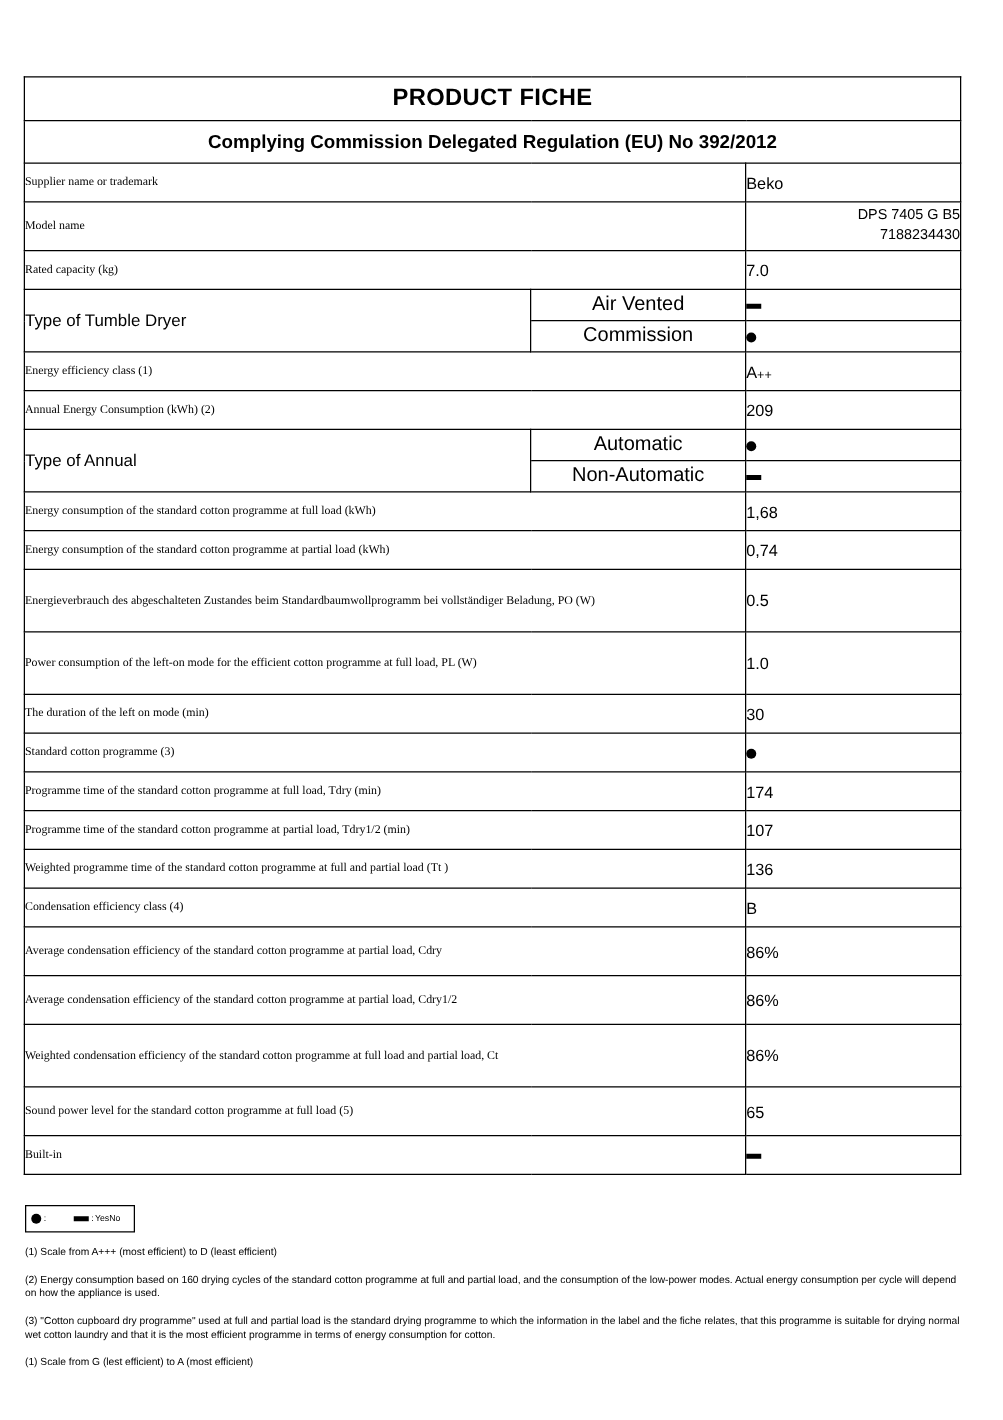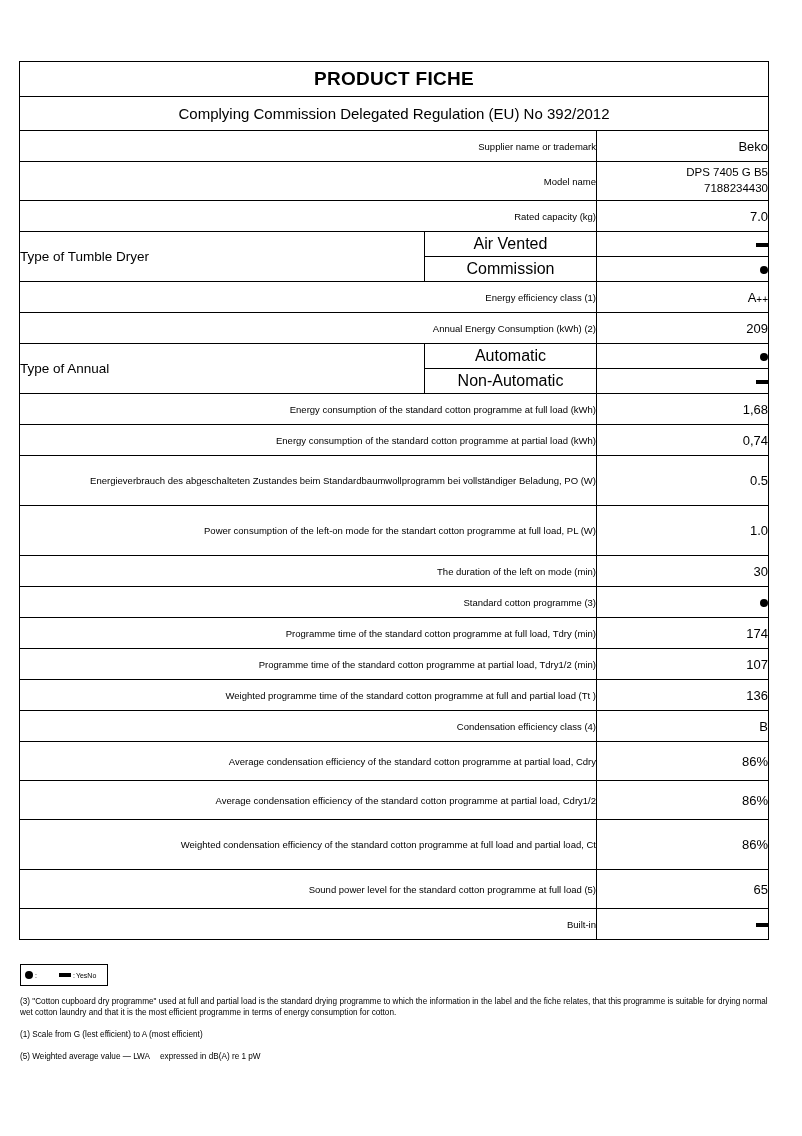--- a/index.html
+++ b/index.html
@@ -47,7 +47,7 @@
     height: 33px;
     text-align: center;
     font-size: 15px;
-    font-weight: normal;
+    font-weight: bold;
   }
   .lbl {
     font-size: 9.5px;

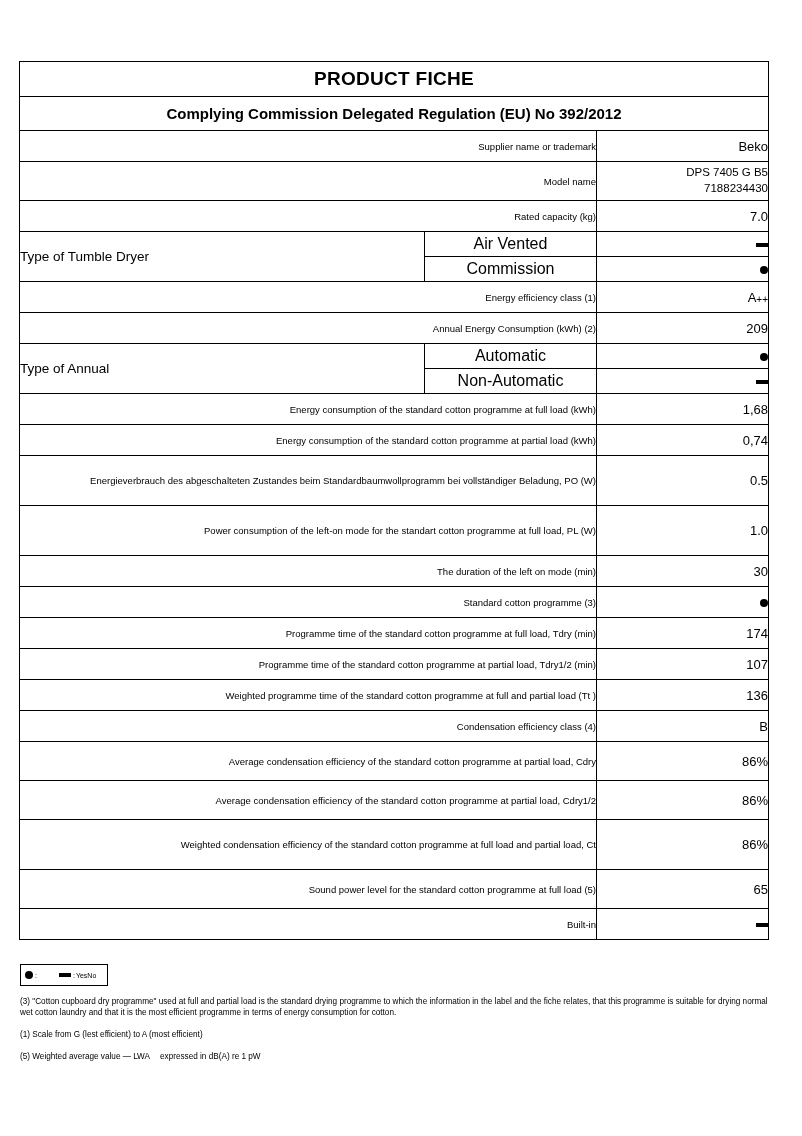--- a/index.html
+++ b/index.html
@@ -52,8 +52,9 @@
   .lbl {
     font-size: 9.5px;
     padding-left: 6px;
-    text-align: right;
+    text-align: left;
     font-weight: normal;
+    font-family: Liberation Serif, serif;
   }
   .lbl-big {
     font-size: 13.5px;

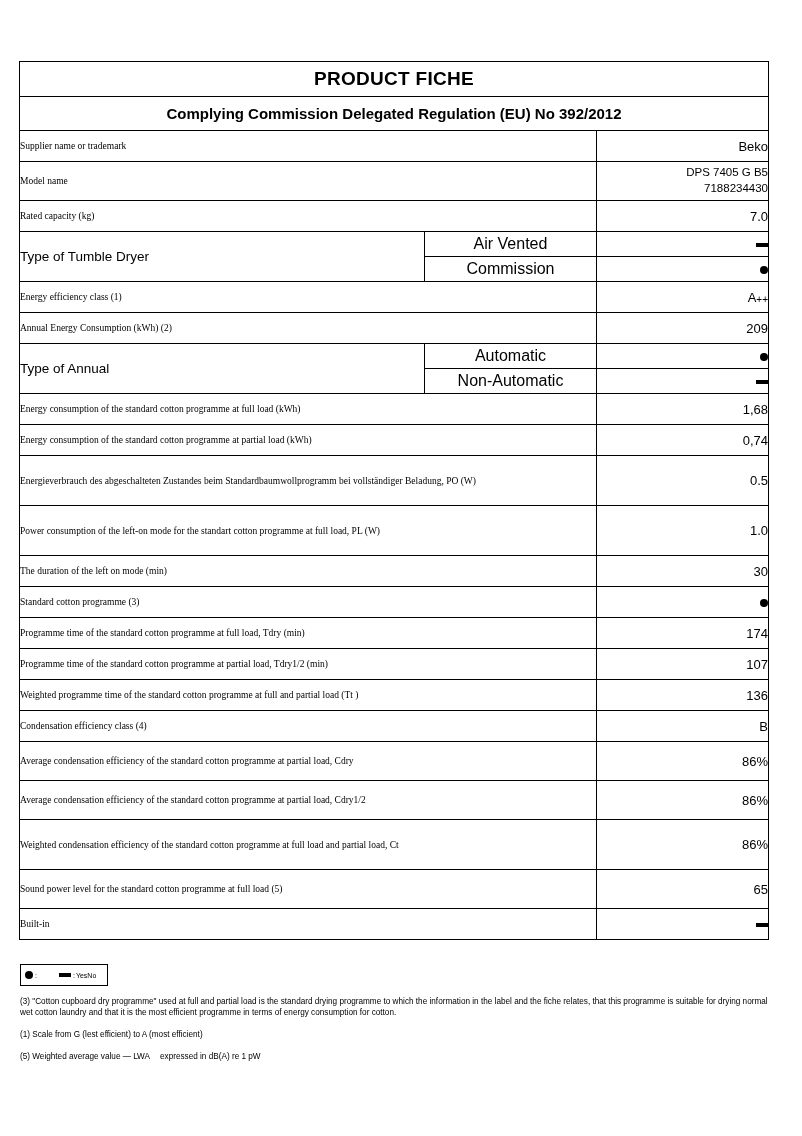--- a/index.html
+++ b/index.html
@@ -67,7 +67,7 @@
   }
   .val {
     font-size: 13px;
-    text-align: right;
+    text-align: left;
   }
   .val-small {
     font-size: 11.5px;

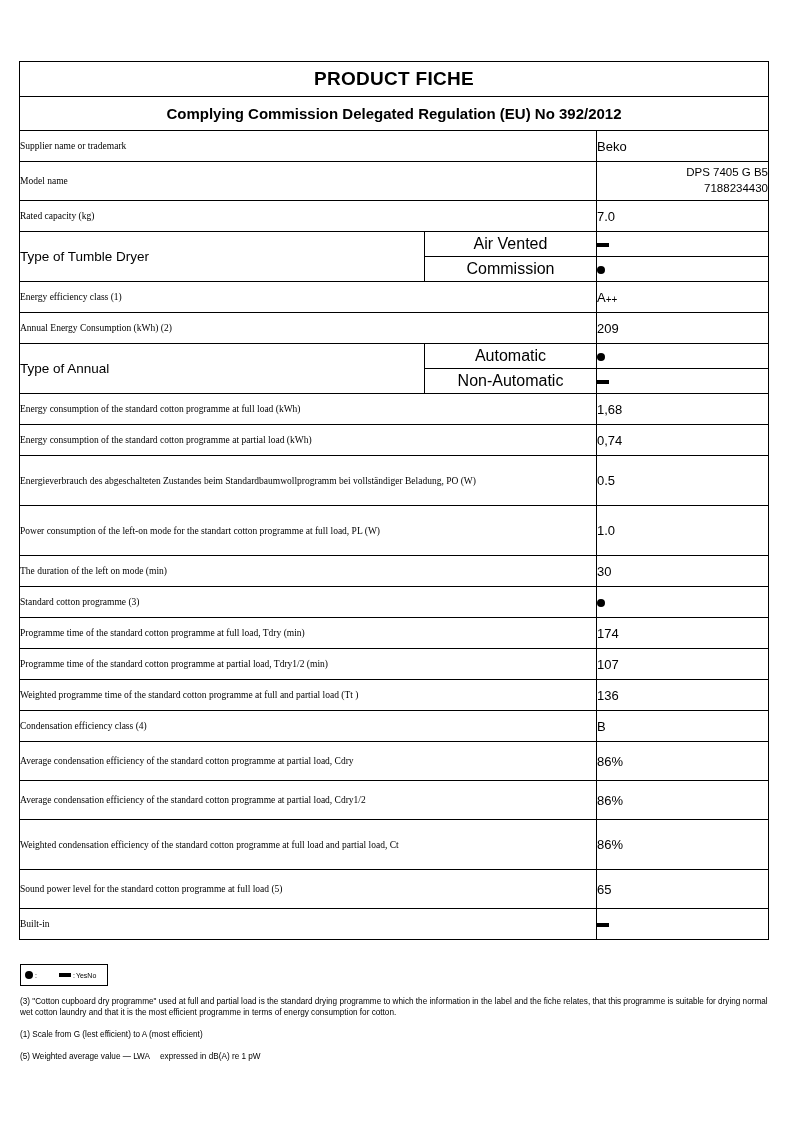--- a/index.html
+++ b/index.html
@@ -234,7 +234,7 @@
       </tr>
 
       <tr>
-        <td class="lbl r-tall" colspan="2">Power consumption of the left-on mode for the standart cotton programme at full load, PL (W)</td>
+        <td class="lbl r-tall" colspan="2">Power consumption of the left-on mode for the efficient cotton programme at full load, PL (W)</td>
         <td class="val">1.0</td>
       </tr>
 

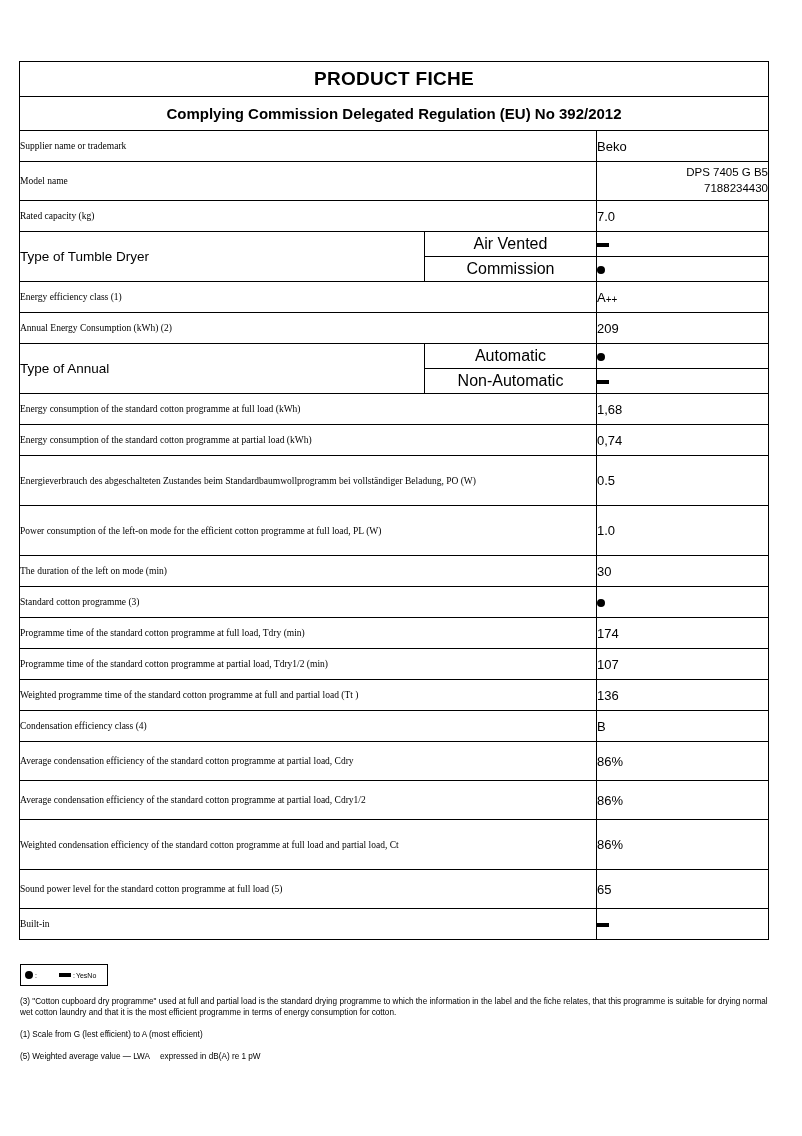--- a/index.html
+++ b/index.html
@@ -309,6 +309,7 @@
   </div>
 
   <div class="notes">
+    <div class="note">(1) Scale from A+++ (most efficient) to D (least efficient)</div>
     <div class="note note-wide">(3) "Cotton cupboard dry programme" used at full and partial load is the standard drying programme to which the information  in the label and the fiche relates, that this programme is suitable for drying normal wet cotton laundry and that it is the most efficient programme in terms of energy consumption for cotton.</div>
     <div class="note">(1) Scale from G (lest efficient) to A (most efficient)</div>
     <div class="note"><span>(5) Weighted average value — LWA</span><span class="lwa-gap"></span><span>expressed in dB(A) re 1 pW</span></div>

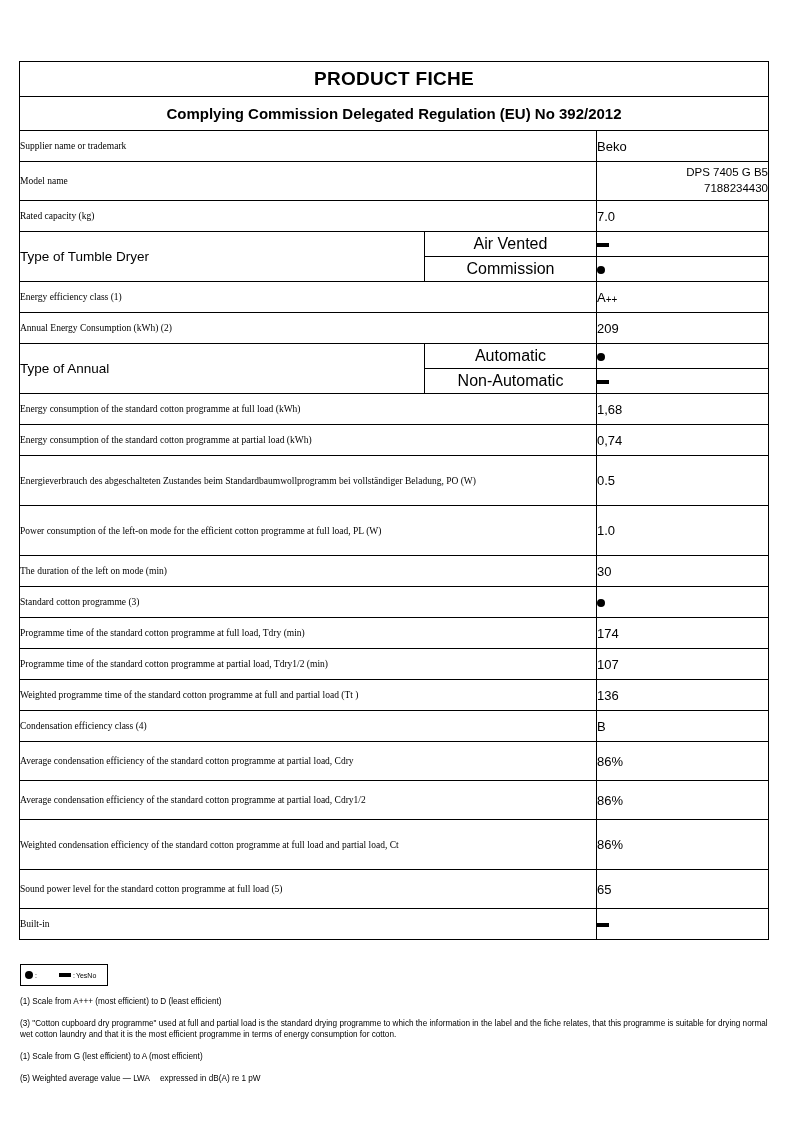--- a/index.html
+++ b/index.html
@@ -310,6 +310,7 @@
 
   <div class="notes">
     <div class="note">(1) Scale from A+++ (most efficient) to D (least efficient)</div>
+    <div class="note note-wide">(2) Energy consumption based on 160 drying cycles of the standard cotton programme at full and partial load, and the consumption of the low-power modes. Actual energy consumption per cycle will depend on how the appliance is used.</div>
     <div class="note note-wide">(3) "Cotton cupboard dry programme" used at full and partial load is the standard drying programme to which the information  in the label and the fiche relates, that this programme is suitable for drying normal wet cotton laundry and that it is the most efficient programme in terms of energy consumption for cotton.</div>
     <div class="note">(1) Scale from G (lest efficient) to A (most efficient)</div>
     <div class="note"><span>(5) Weighted average value — LWA</span><span class="lwa-gap"></span><span>expressed in dB(A) re 1 pW</span></div>

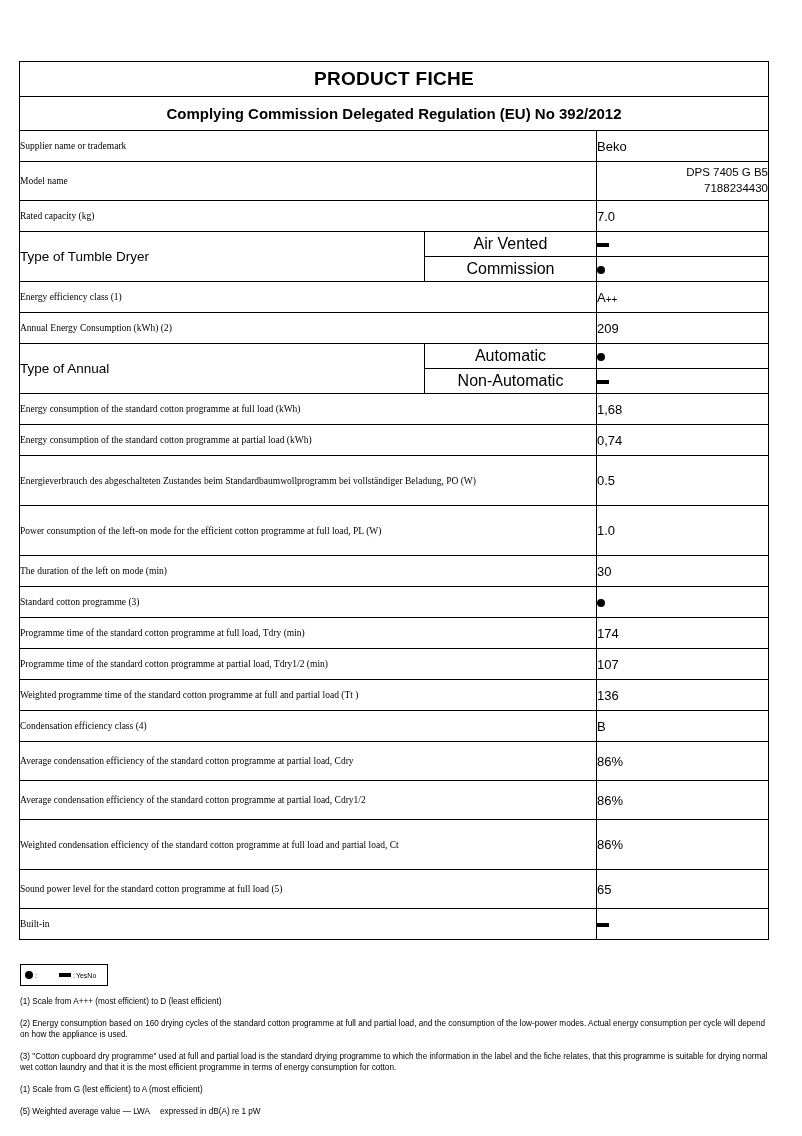--- a/index.html
+++ b/index.html
@@ -313,7 +313,6 @@
     <div class="note note-wide">(2) Energy consumption based on 160 drying cycles of the standard cotton programme at full and partial load, and the consumption of the low-power modes. Actual energy consumption per cycle will depend on how the appliance is used.</div>
     <div class="note note-wide">(3) "Cotton cupboard dry programme" used at full and partial load is the standard drying programme to which the information  in the label and the fiche relates, that this programme is suitable for drying normal wet cotton laundry and that it is the most efficient programme in terms of energy consumption for cotton.</div>
     <div class="note">(1) Scale from G (lest efficient) to A (most efficient)</div>
-    <div class="note"><span>(5) Weighted average value — LWA</span><span class="lwa-gap"></span><span>expressed in dB(A) re 1 pW</span></div>
   </div>
 
 </div>

